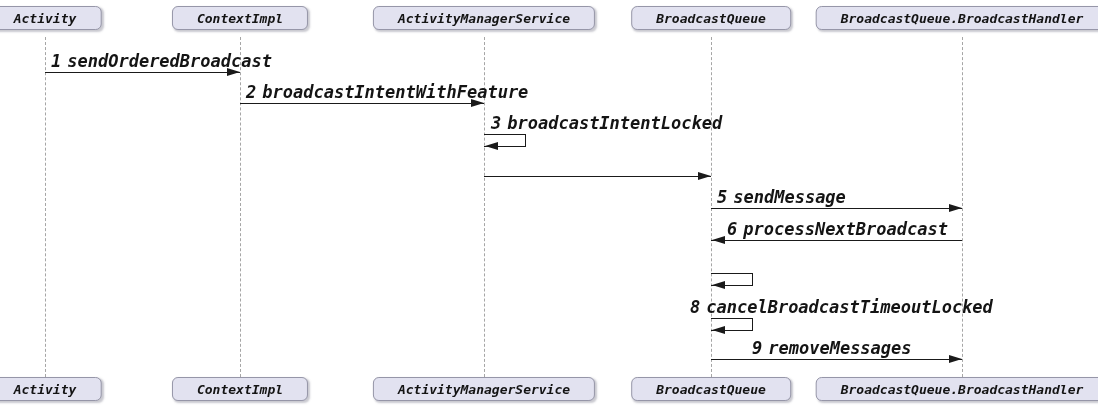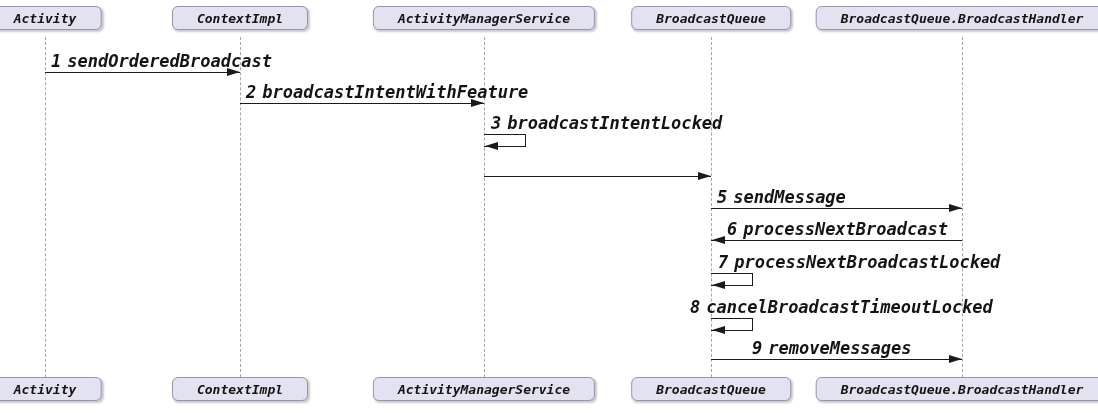--- a/index.html
+++ b/index.html
@@ -105,7 +105,6 @@
     <div class="mlabel" style="left: 727px; top: 221px;"><span class="seq">6</span><span>processNextBroadcast</span></div>
     <div class="selfloop" style="left: 711px; top: 273px; width: 42px; height: 13px;"></div>
     <div class="aleft" style="left: 712px; top: 280.8px;"></div>
-    <div class="mlabel" style="left: 718px; top: 254px;"><span class="seq">7</span><span>processNextBroadcastLocked</span></div>
     <div class="selfloop" style="left: 711px; top: 318px; width: 42px; height: 13px;"></div>
     <div class="aleft" style="left: 712px; top: 325.8px;"></div>
     <div class="mlabel" style="left: 690px; top: 299px;"><span class="seq">8</span><span>cancelBroadcastTimeoutLocked</span></div>

